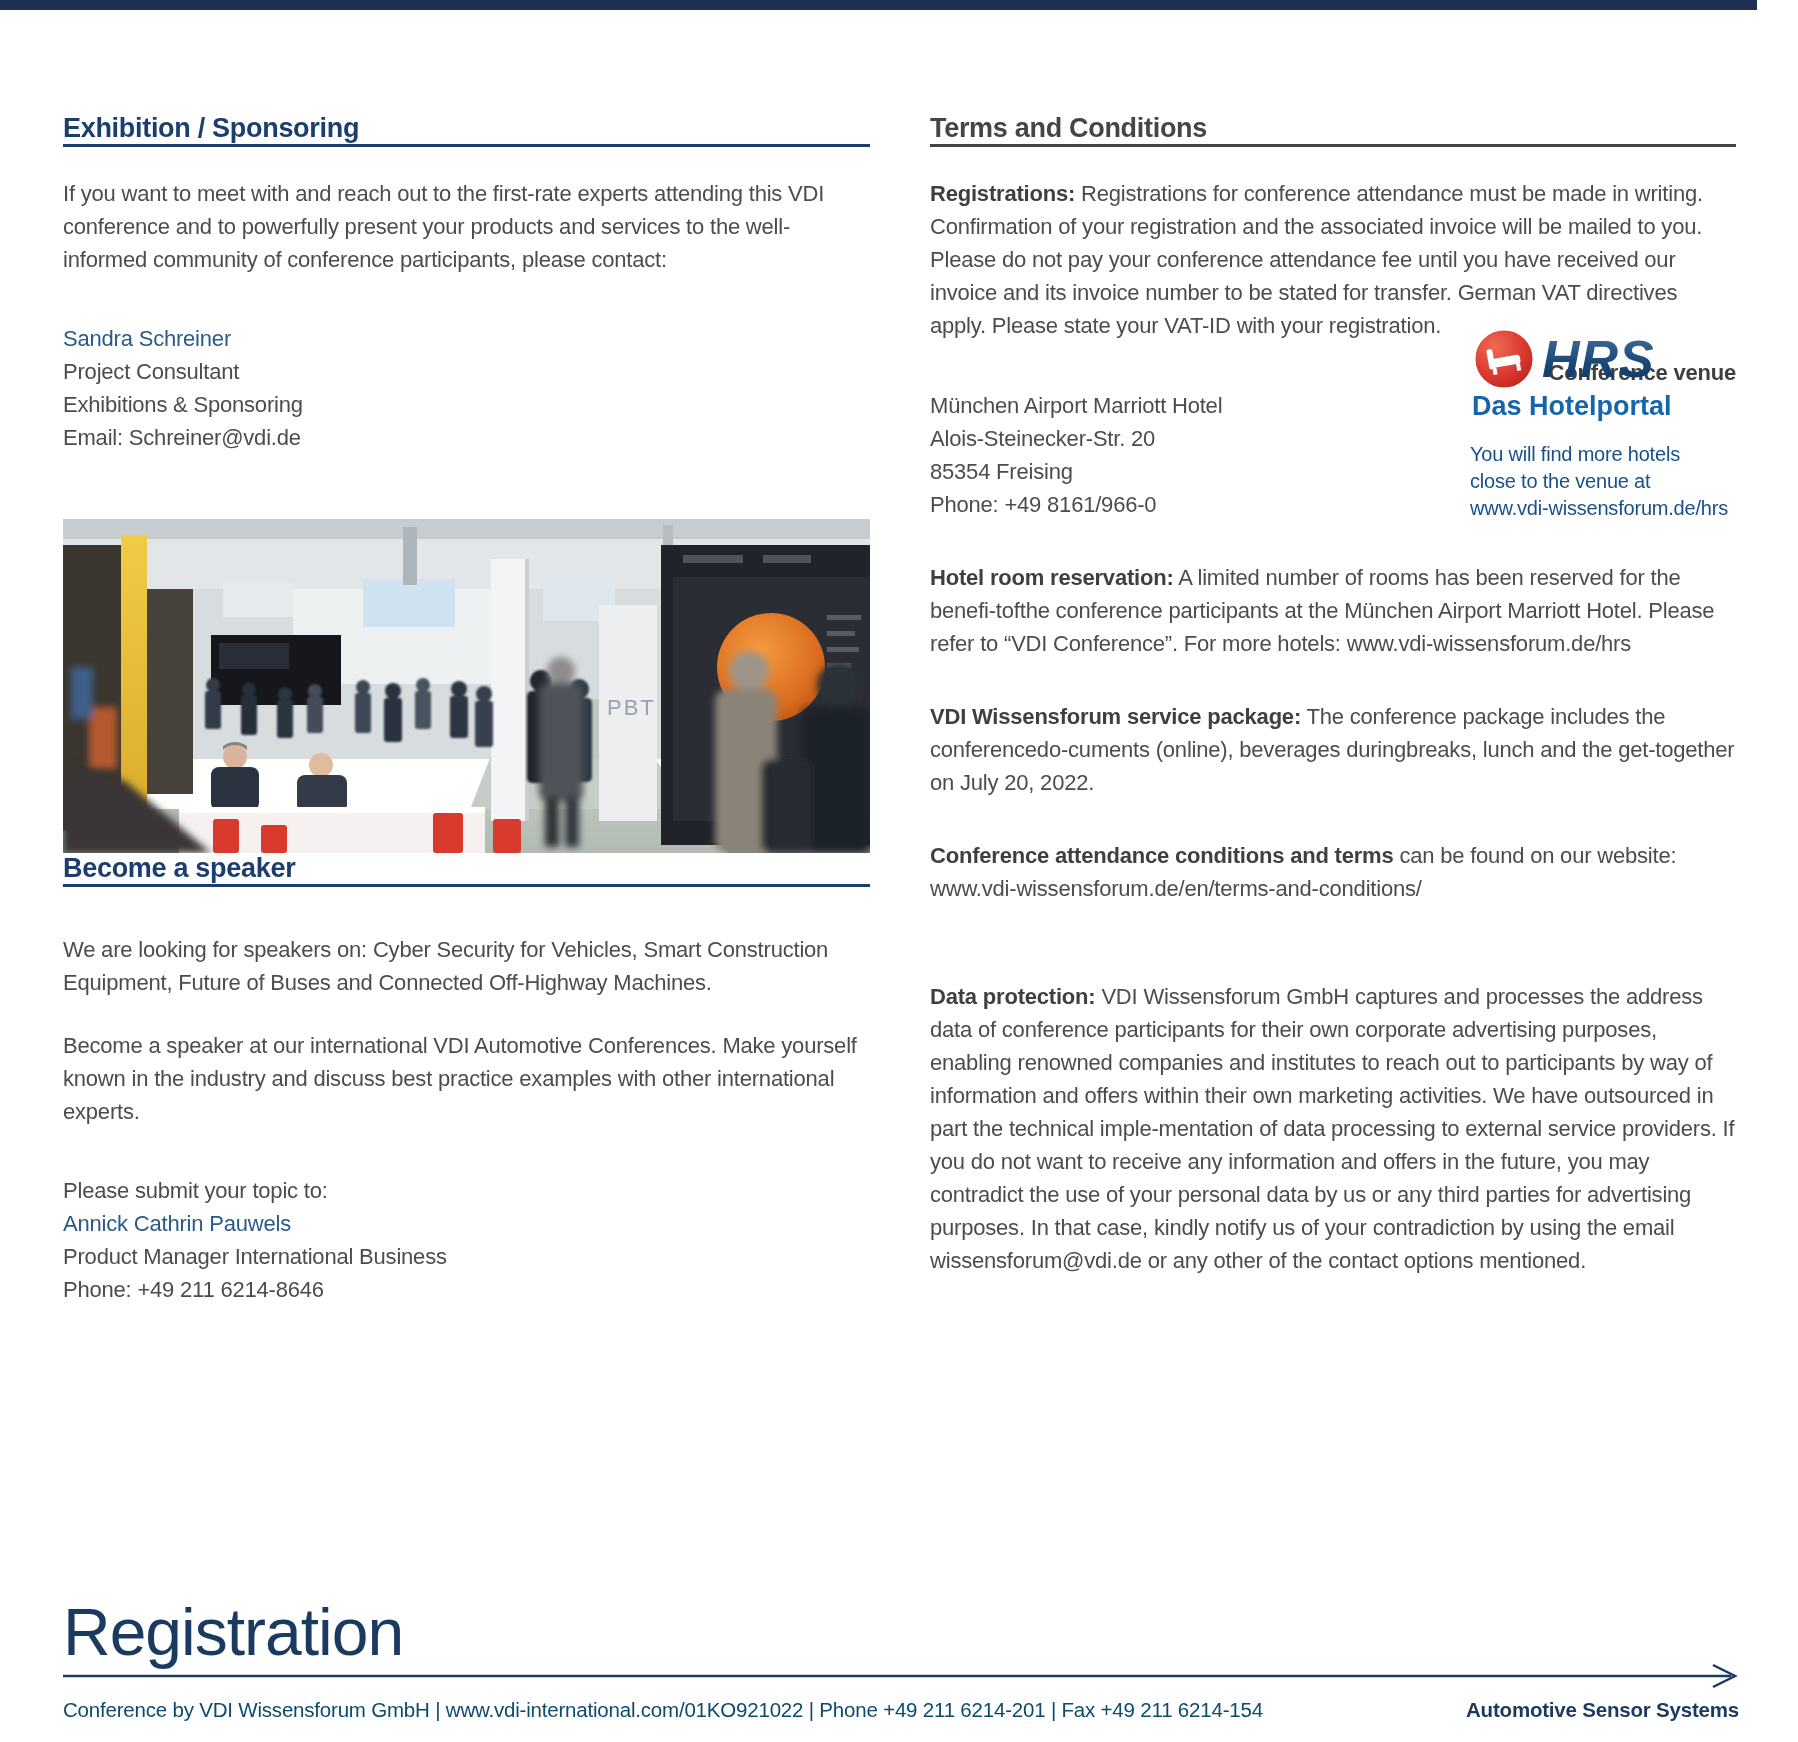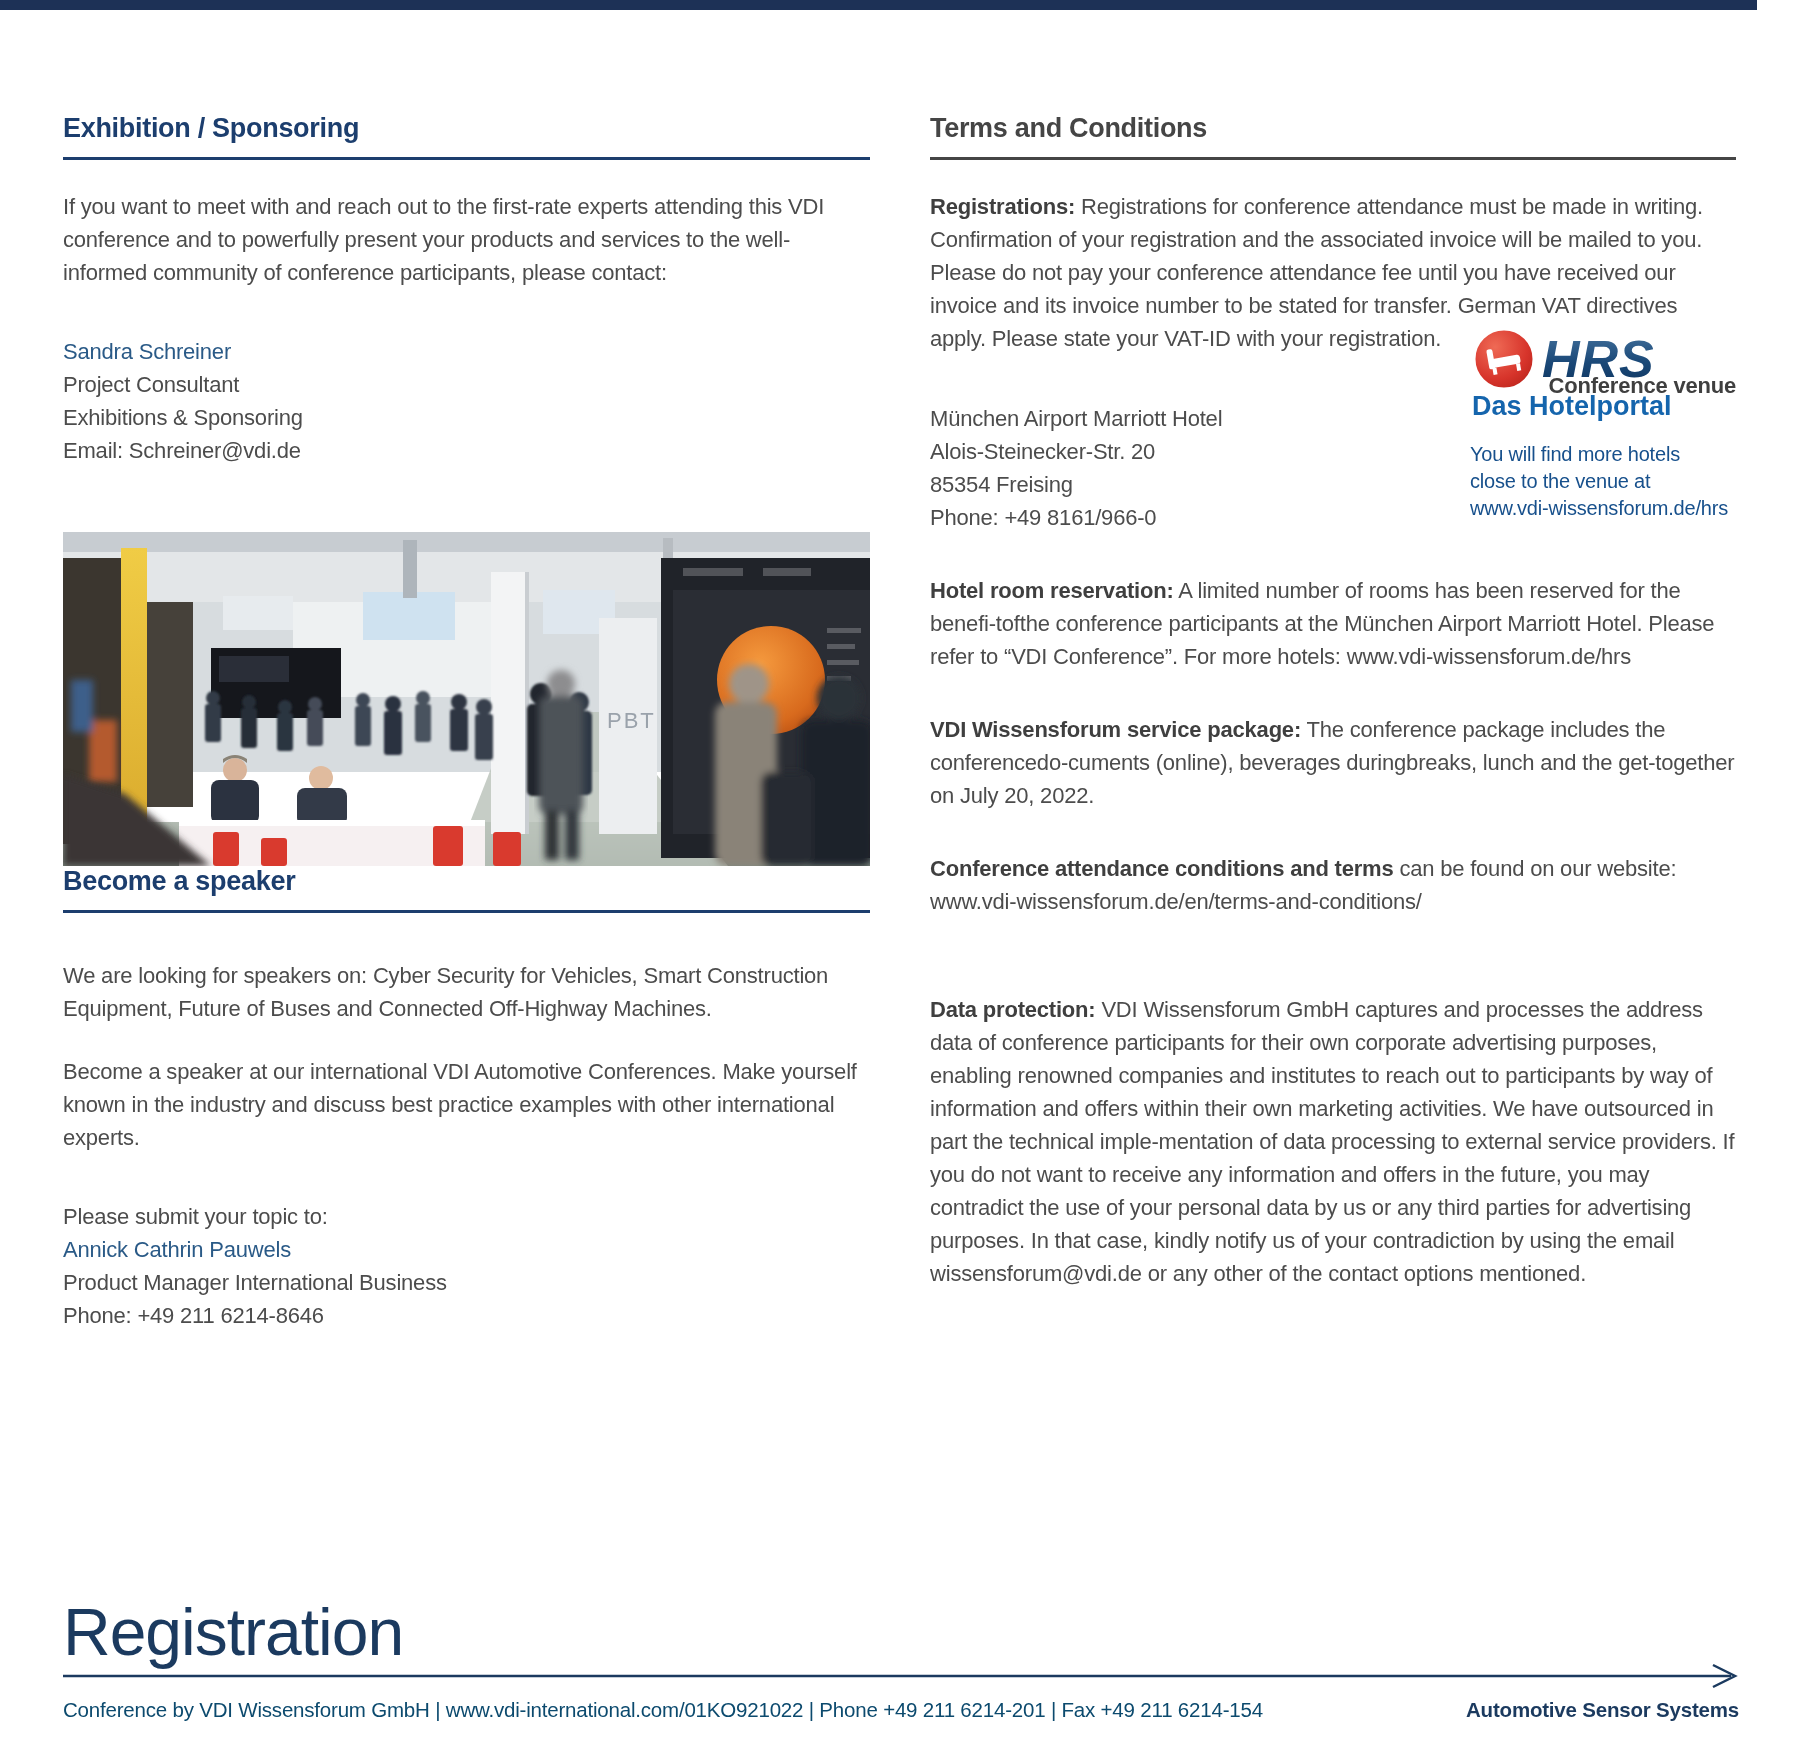--- a/index.html
+++ b/index.html
@@ -11,7 +11,7 @@
   .col-left{left:63px;width:807px;}
   .col-right{left:930px;width:806px;}
 
-  h2.section{font-size:27px;font-weight:bold;margin:0;padding-bottom:13px;
+  h2.section{font-size:27px;font-weight:bold;margin:0;
              letter-spacing:-0.3px;border-bottom:3px solid;}
   .h-navy{color:#1c3e6e;border-color:#1c3e6e;}
   .h-grey{color:#454545;border-color:#4c4c4c;}

